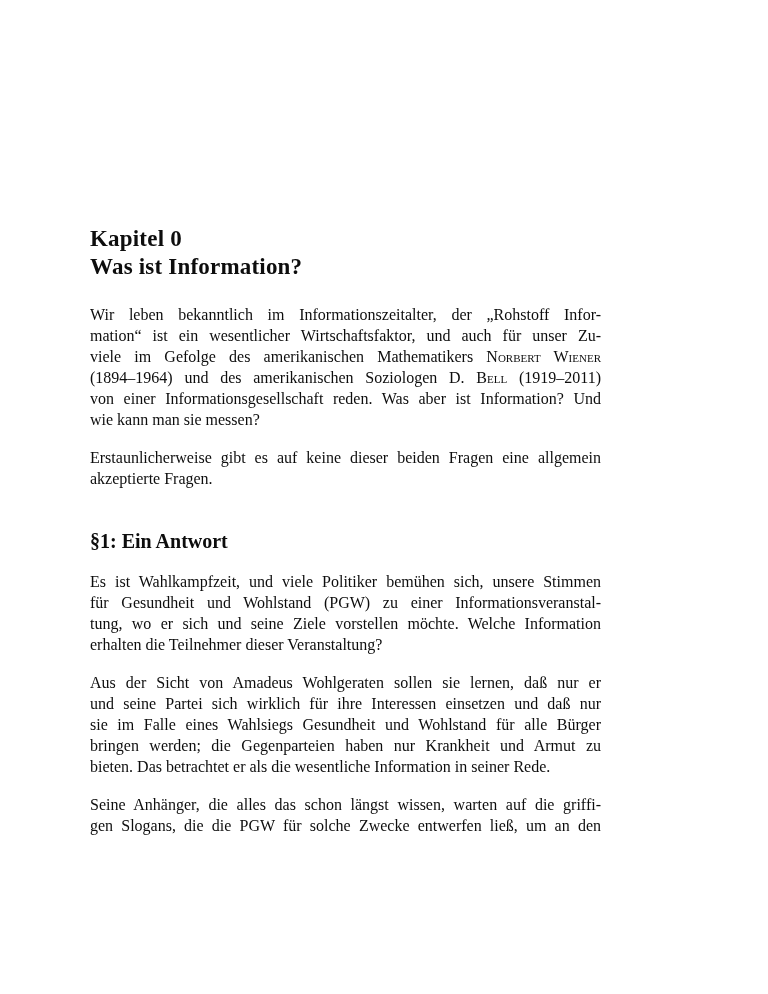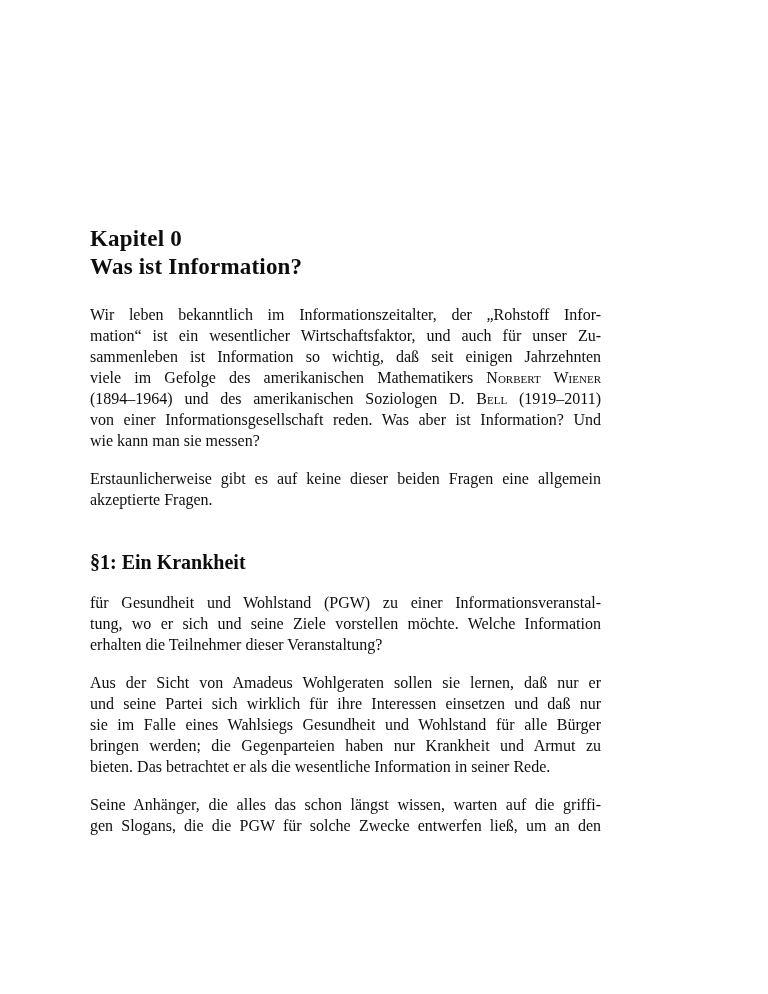--- a/index.html
+++ b/index.html
@@ -69,7 +69,6 @@
     <div class="para">
         <div class="line">Wir leben bekanntlich im Informationszeitalter, der „Rohstoff Infor-</div>
         <div class="line">mation“ ist ein wesentlicher Wirtschaftsfaktor, und auch für unser Zu-</div>
-        <div class="line">sammenleben ist Information so wichtig, daß seit einigen Jahrzehnten</div>
         <div class="line">viele im Gefolge des amerikanischen Mathematikers <span class="sc">Norbert Wiener</span></div>
         <div class="line">(1894–1964) und des amerikanischen Soziologen D. <span class="sc">Bell</span> (1919–2011)</div>
         <div class="line">von einer Informationsgesellschaft reden. Was aber ist Information? Und</div>

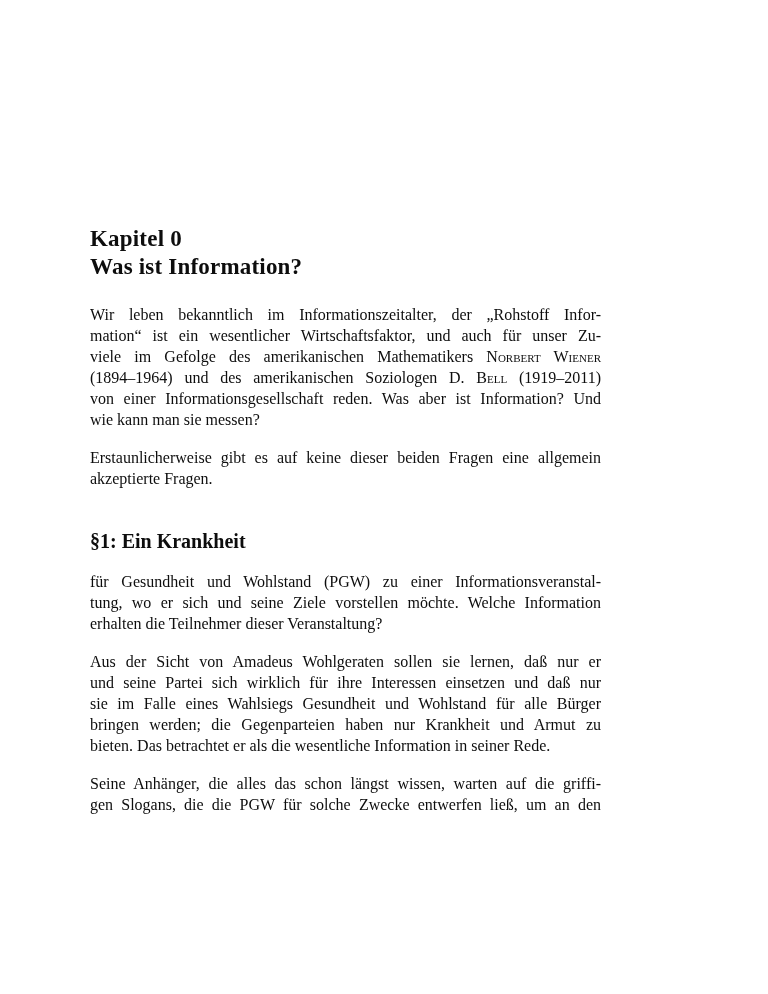--- a/index.html
+++ b/index.html
@@ -80,7 +80,7 @@
         <div class="line last">akzeptierte Fragen.</div>
       </div>
 
-    <h2 class="section-title">§1: Ein Krankheit</h2>
+    <h2 class="section-title">§1: Ein Antwort</h2>
 
     <div class="para">
         <div class="line">für Gesundheit und Wohlstand (PGW) zu einer Informationsveranstal-</div>

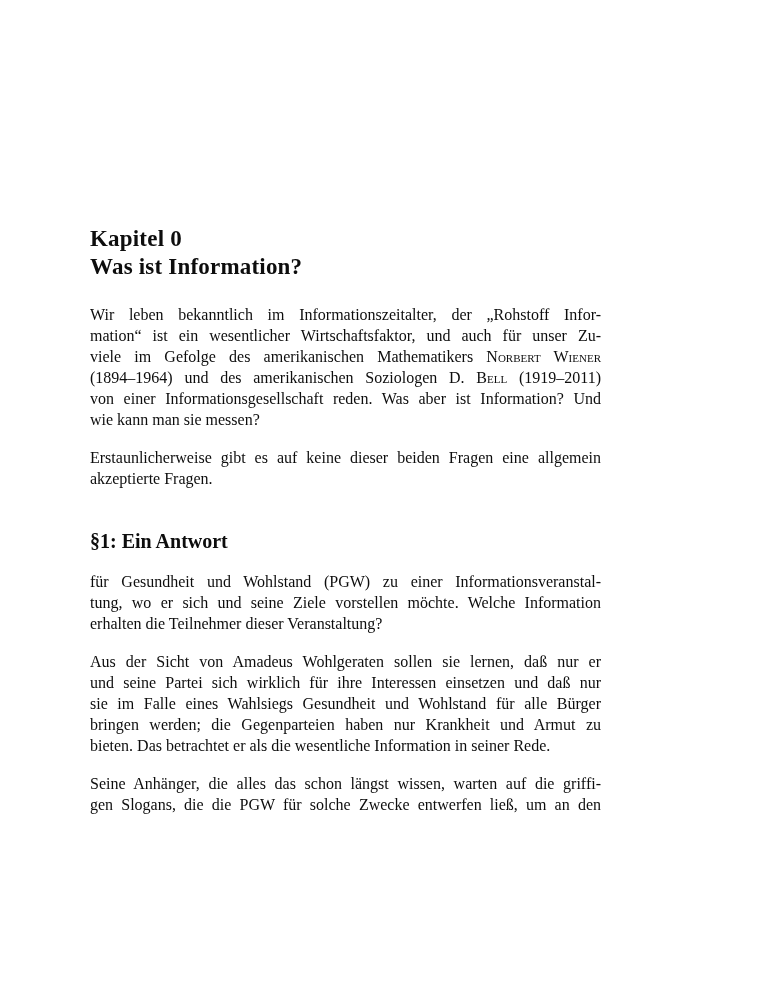--- a/index.html
+++ b/index.html
@@ -83,6 +83,7 @@
     <h2 class="section-title">§1: Ein Antwort</h2>
 
     <div class="para">
+        <div class="line">Es ist Wahlkampfzeit, und viele Politiker bemühen sich, unsere Stimmen</div>
         <div class="line">für Gesundheit und Wohlstand (PGW) zu einer Informationsveranstal-</div>
         <div class="line">tung, wo er sich und seine Ziele vorstellen möchte. Welche Information</div>
         <div class="line last">erhalten die Teilnehmer dieser Veranstaltung?</div>

